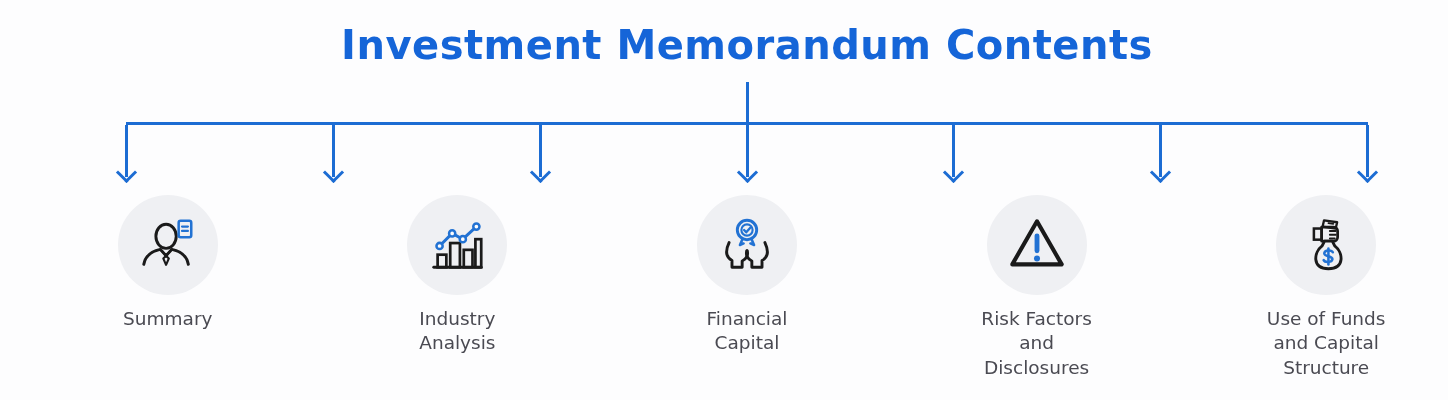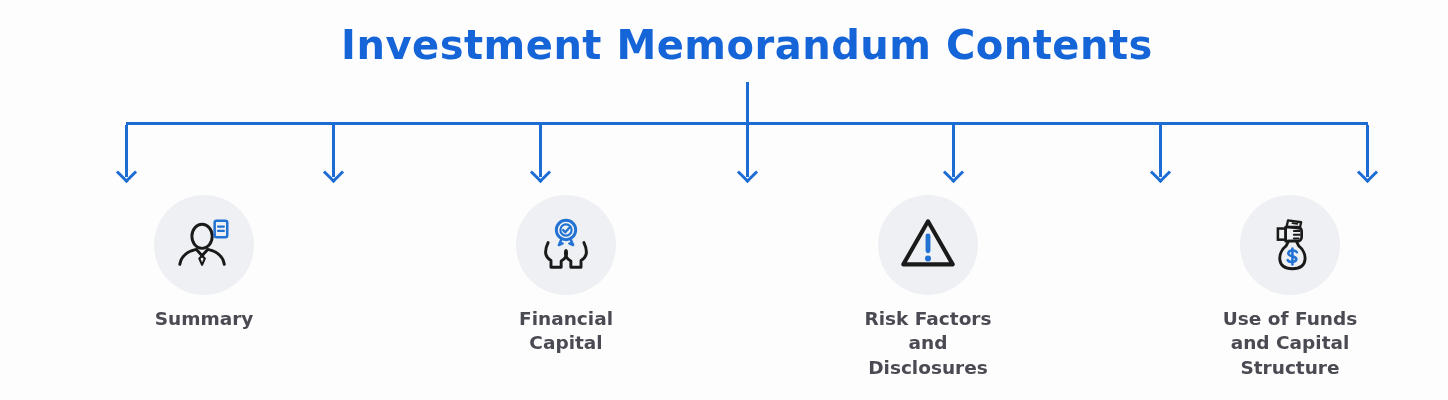--- a/index.html
+++ b/index.html
@@ -57,7 +57,7 @@
   .icon-circle svg { width: 62px; height: 62px; }
   .item-label {
     margin-top: 12px;
-    font-size: 18.5px; line-height: 1.32; font-weight: 700;
+    font-size: 18.5px; line-height: 1.32; font-weight: 400;
     color: var(--label-color, #4a4a52);
     text-align: center; white-space: pre-line;
     max-width: 200px;

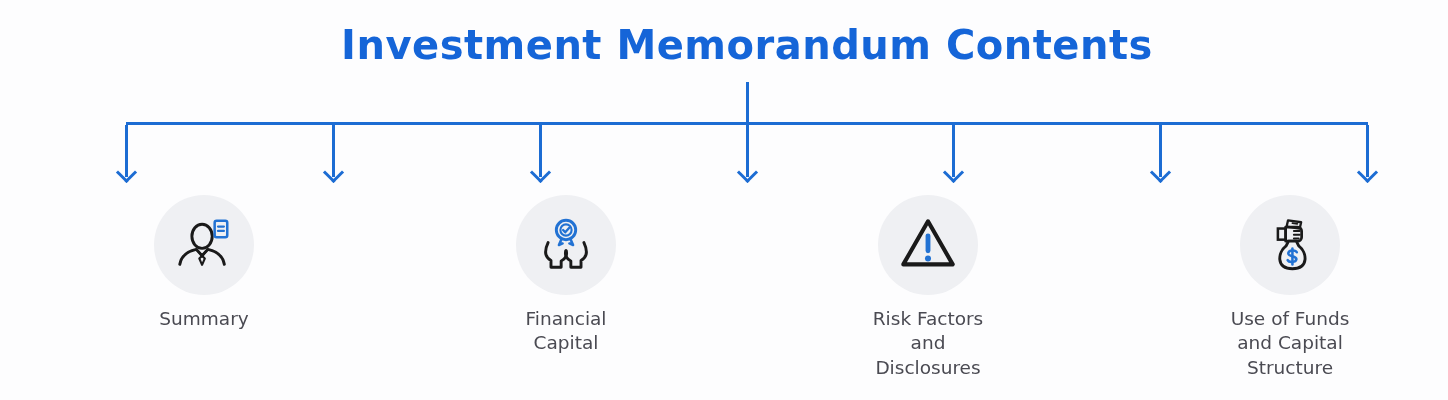--- a/index.html
+++ b/index.html
@@ -120,6 +120,24 @@
     </div>
 
 
+    <div class="item">
+      <div class="icon-circle">
+        <svg viewBox="0 0 64 64" fill="none">
+          <path d="M8 55 H57" stroke="#1a1a1a" stroke-width="3" stroke-linecap="round"></path>
+          <rect x="12" y="42" width="9" height="13" stroke="#1a1a1a" stroke-width="2.8"></rect>
+          <rect x="25" y="30" width="10" height="25" stroke="#1a1a1a" stroke-width="2.8"></rect>
+          <rect x="39" y="37" width="9" height="18" stroke="#1a1a1a" stroke-width="2.8"></rect>
+          <rect x="51" y="26" width="6" height="29" stroke="#1a1a1a" stroke-width="2.8"></rect>
+          <path d="M14 33 L27 20 L38 26 L52 13" stroke="#2272d3" stroke-width="3" stroke-linecap="round" stroke-linejoin="round"></path>
+          <circle cx="14" cy="33" r="3.2" fill="#fdfdfe" stroke="#2272d3" stroke-width="2.6"></circle>
+          <circle cx="27" cy="20" r="3.2" fill="#fdfdfe" stroke="#2272d3" stroke-width="2.6"></circle>
+          <circle cx="38" cy="26" r="3.2" fill="#fdfdfe" stroke="#2272d3" stroke-width="2.6"></circle>
+          <circle cx="52" cy="13" r="3.2" fill="#fdfdfe" stroke="#2272d3" stroke-width="2.6"></circle>
+        </svg>
+      </div>
+      <div class="item-label">Industry
+Analysis</div>
+    </div>
 
     <div class="item">
       <div class="icon-circle">

